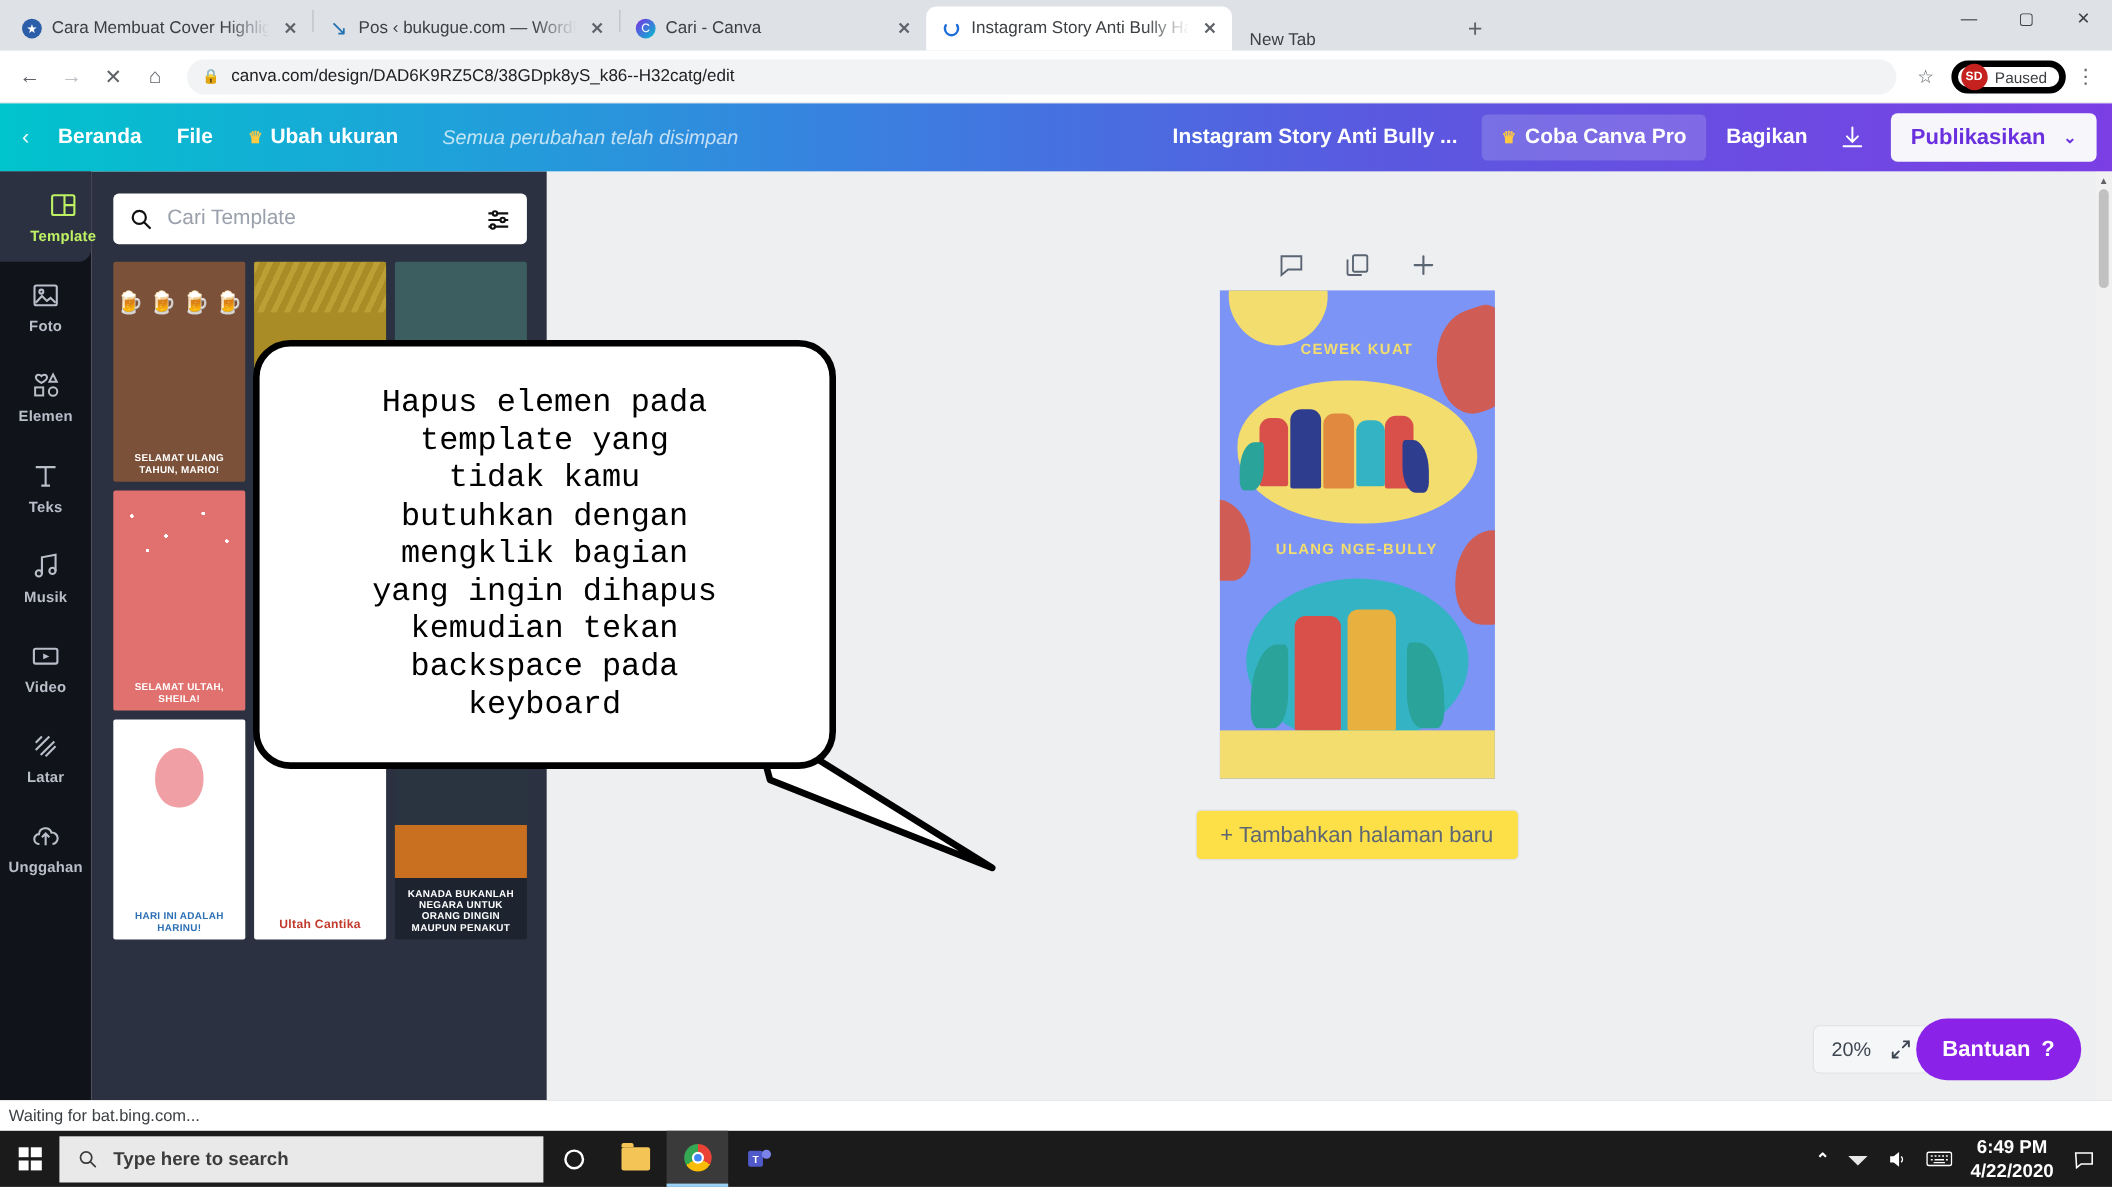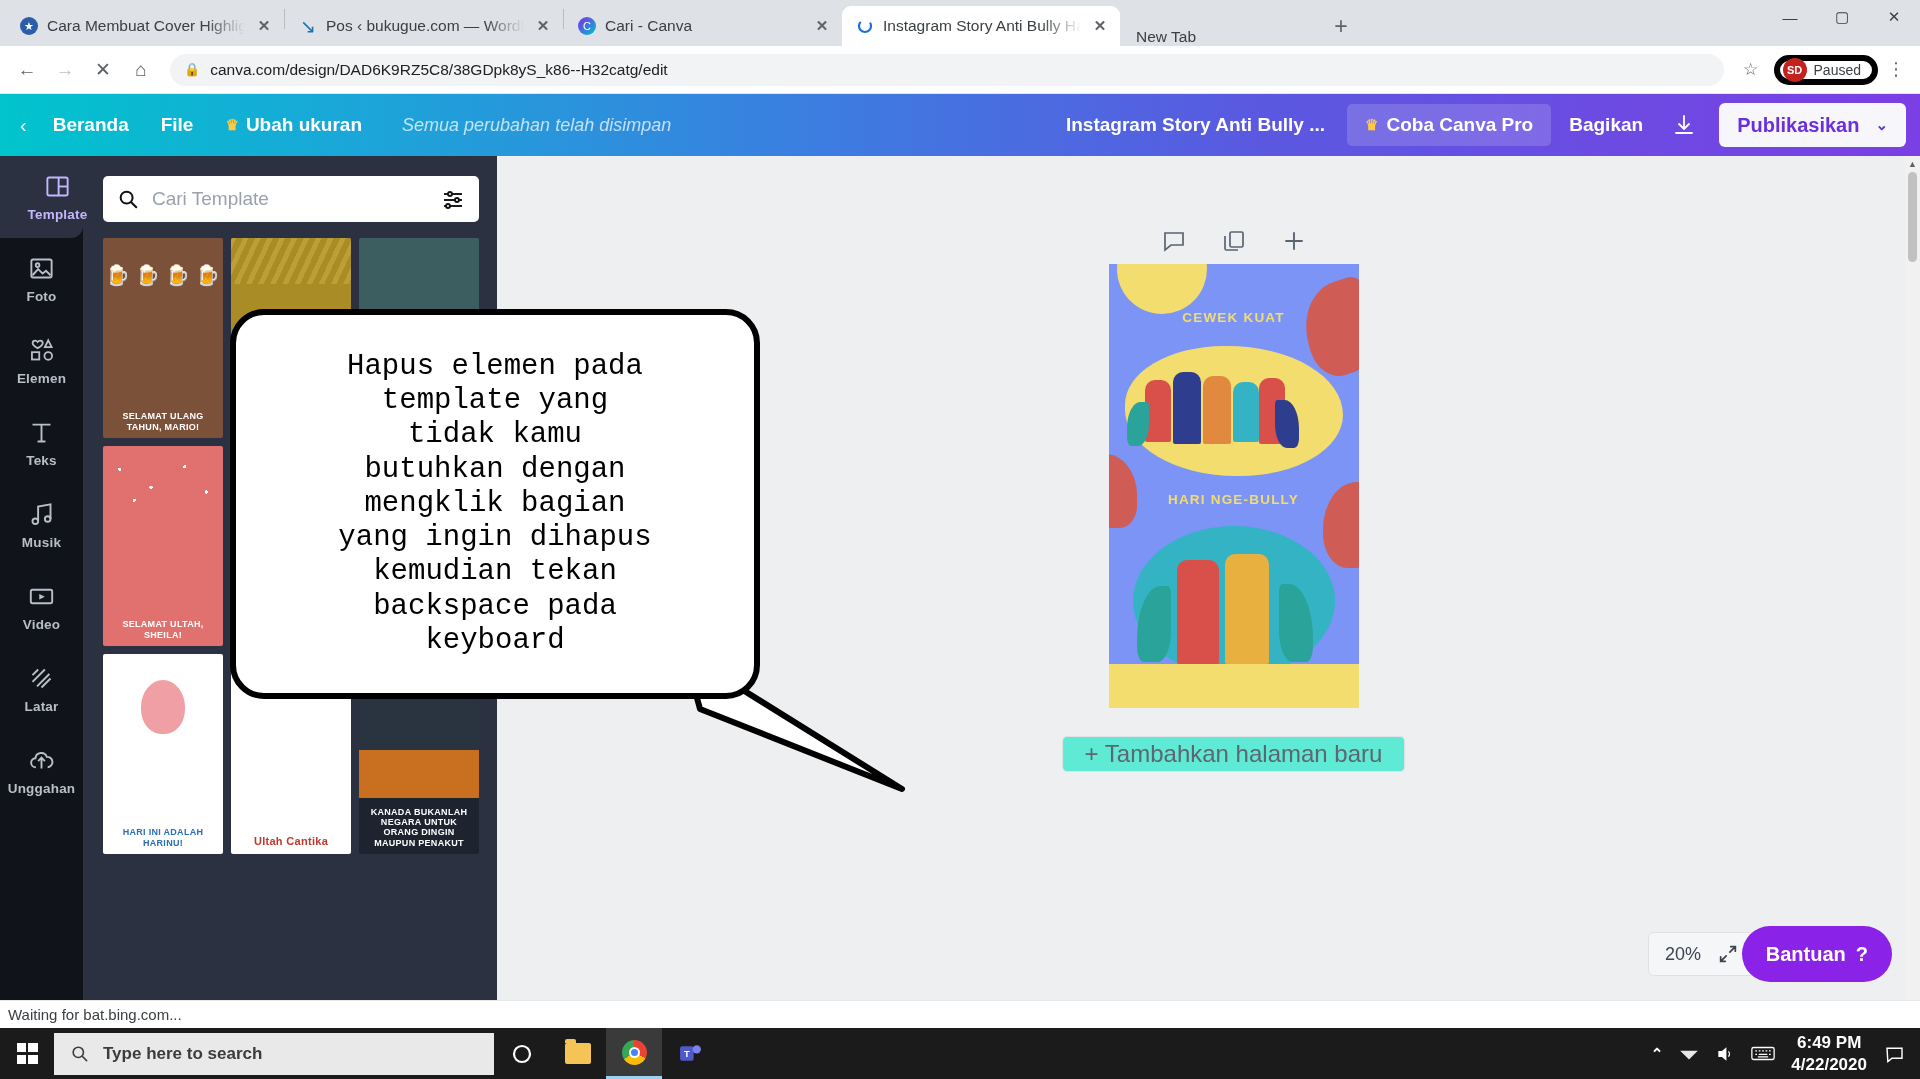--- a/index.html
+++ b/index.html
@@ -181,7 +181,7 @@
   }
   .rail-item.active {
     background: #2b3140;
-    color: #c4b5fd;
+    color: #bef264;
     border-radius: 0 0 12px 0;
     padding-left: 32px;
   }

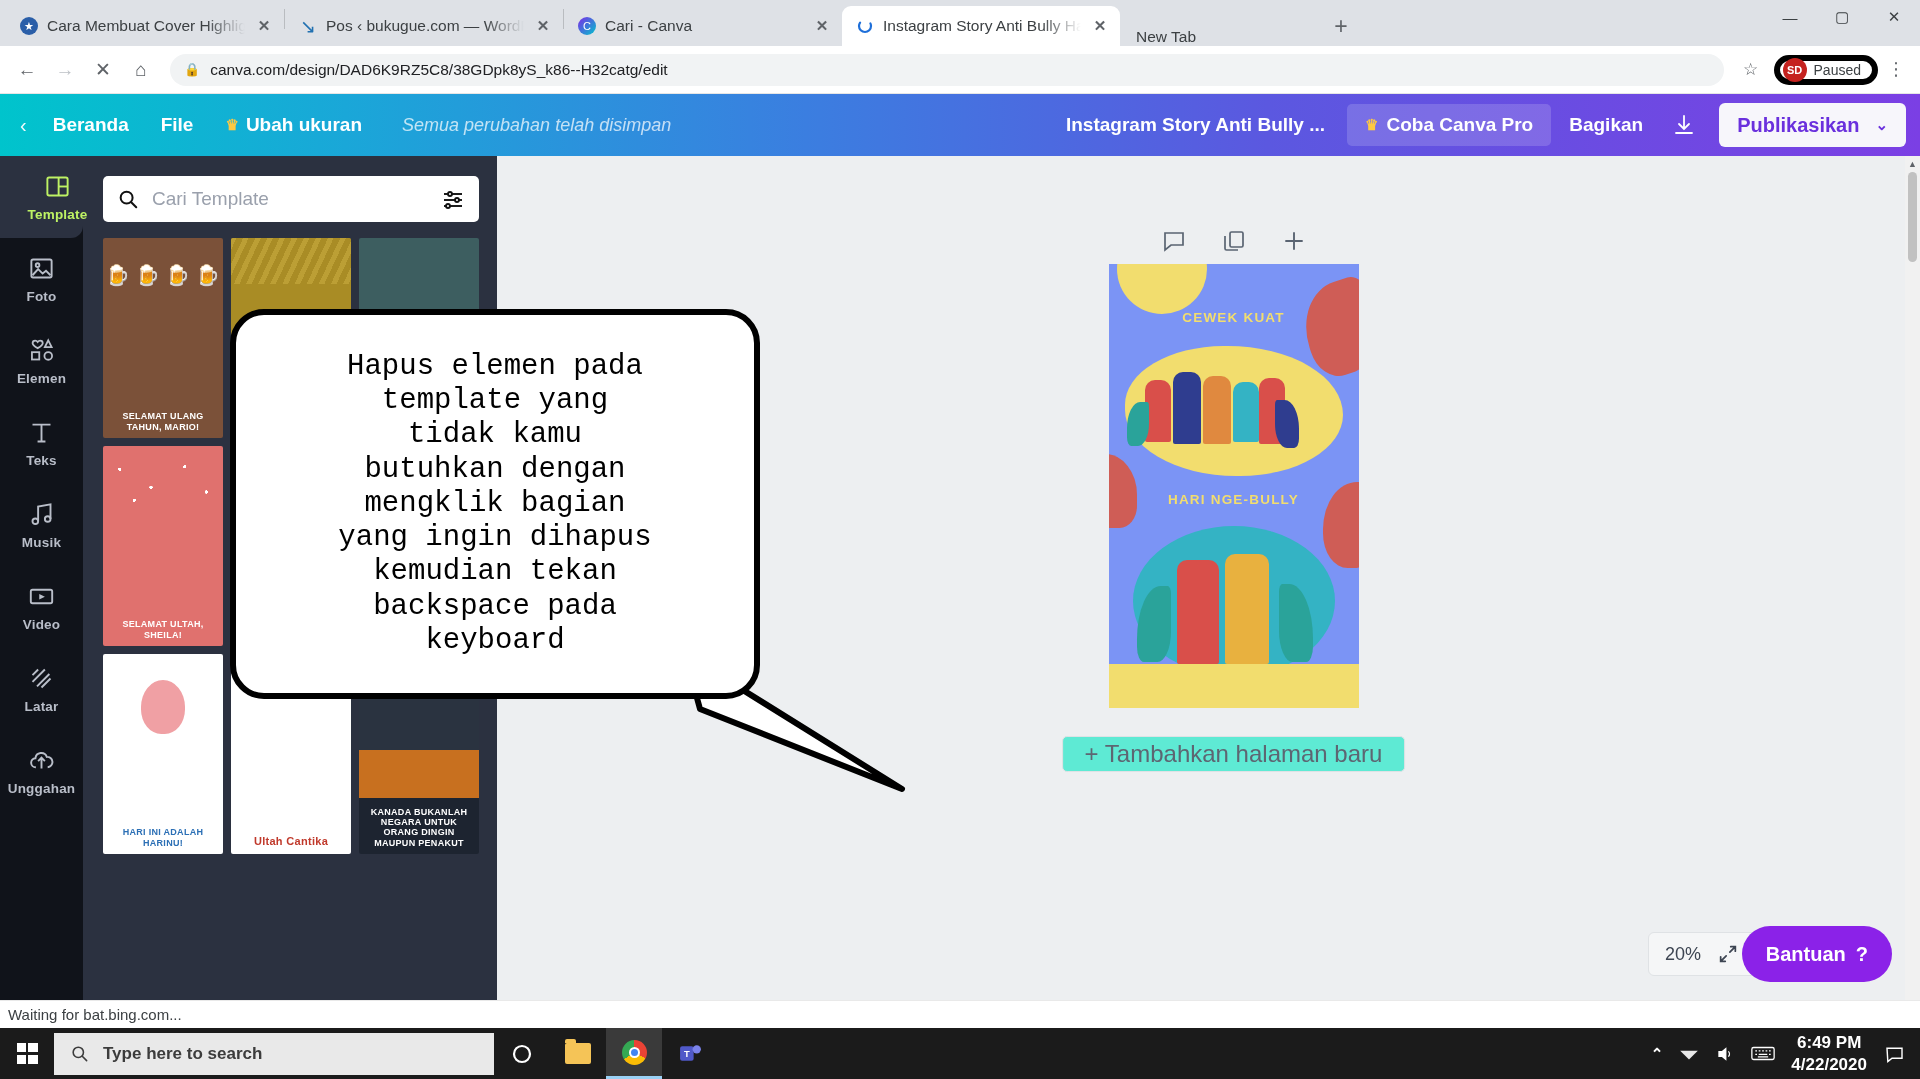--- a/index.html
+++ b/index.html
@@ -612,7 +612,7 @@
       </div>
       <div class="dp-blobR3"></div>
       <div class="dp-blobR2"></div>
-      <div class="dp-sub">HARI NGE-BULLY</div>
+      <div class="dp-sub">ULANG NGE-BULLY</div>
       <div class="dp-illo2">
         <div class="fig" style="left:44px;top:34px;width:42px;height:104px;background:#d94f4a"></div>
         <div class="fig" style="left:92px;top:28px;width:44px;height:110px;background:#e8b13f"></div>

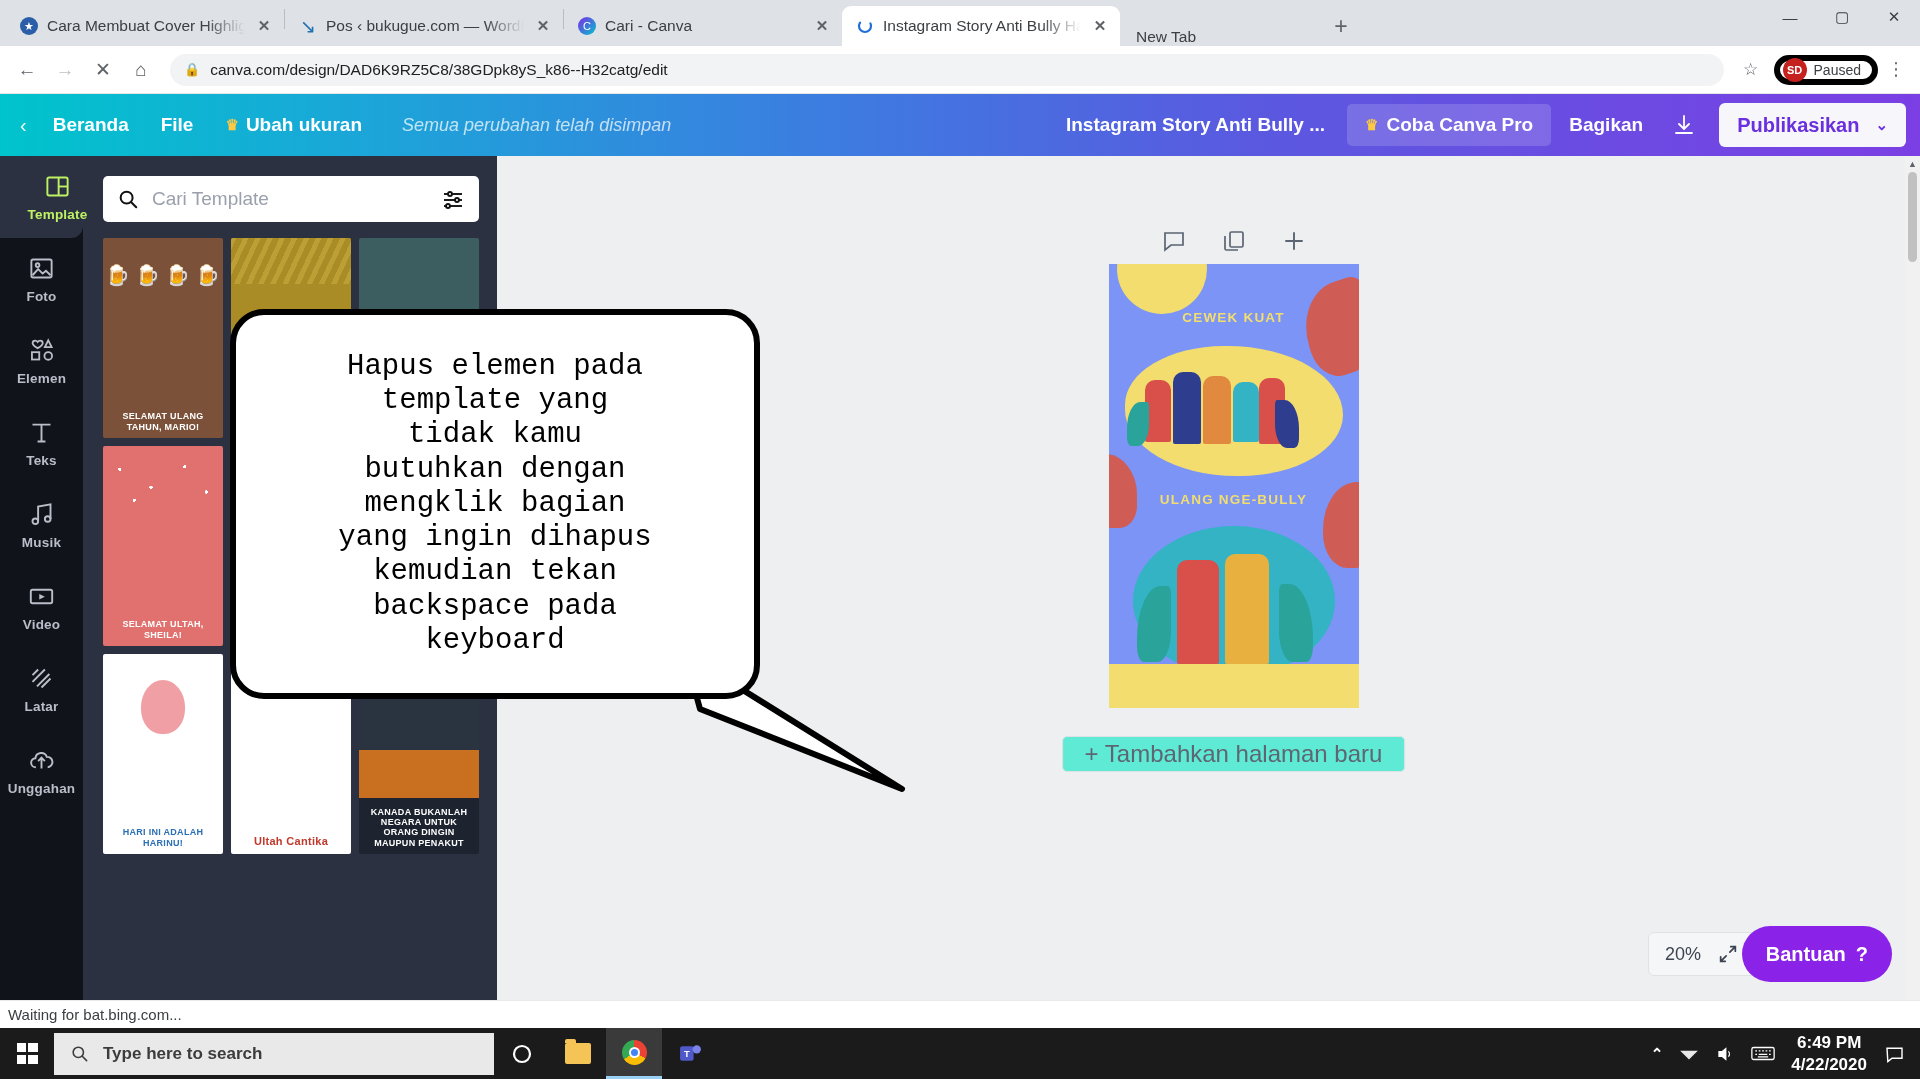--- a/index.html
+++ b/index.html
@@ -298,9 +298,9 @@
   .addpage-btn {
     position:absolute; top: 580px; left: 50%;
     transform: translateX(-50%) translateX(25px);
-    height: 36px; padding: 0 22px;
-    background: #5eead4; border: 1px solid #dfe2e5;
-    border-radius: 5px; color: #5d6672; font-size: 24px;
+    height: 46px; padding: 0 22px;
+    background: #fde047; border: 1px solid #dfe2e5;
+    border-radius: 5px; color: #5d6672; font-size: 20px;
     display: flex; align-items: center; justify-content: center;
     white-space: nowrap;
   }

